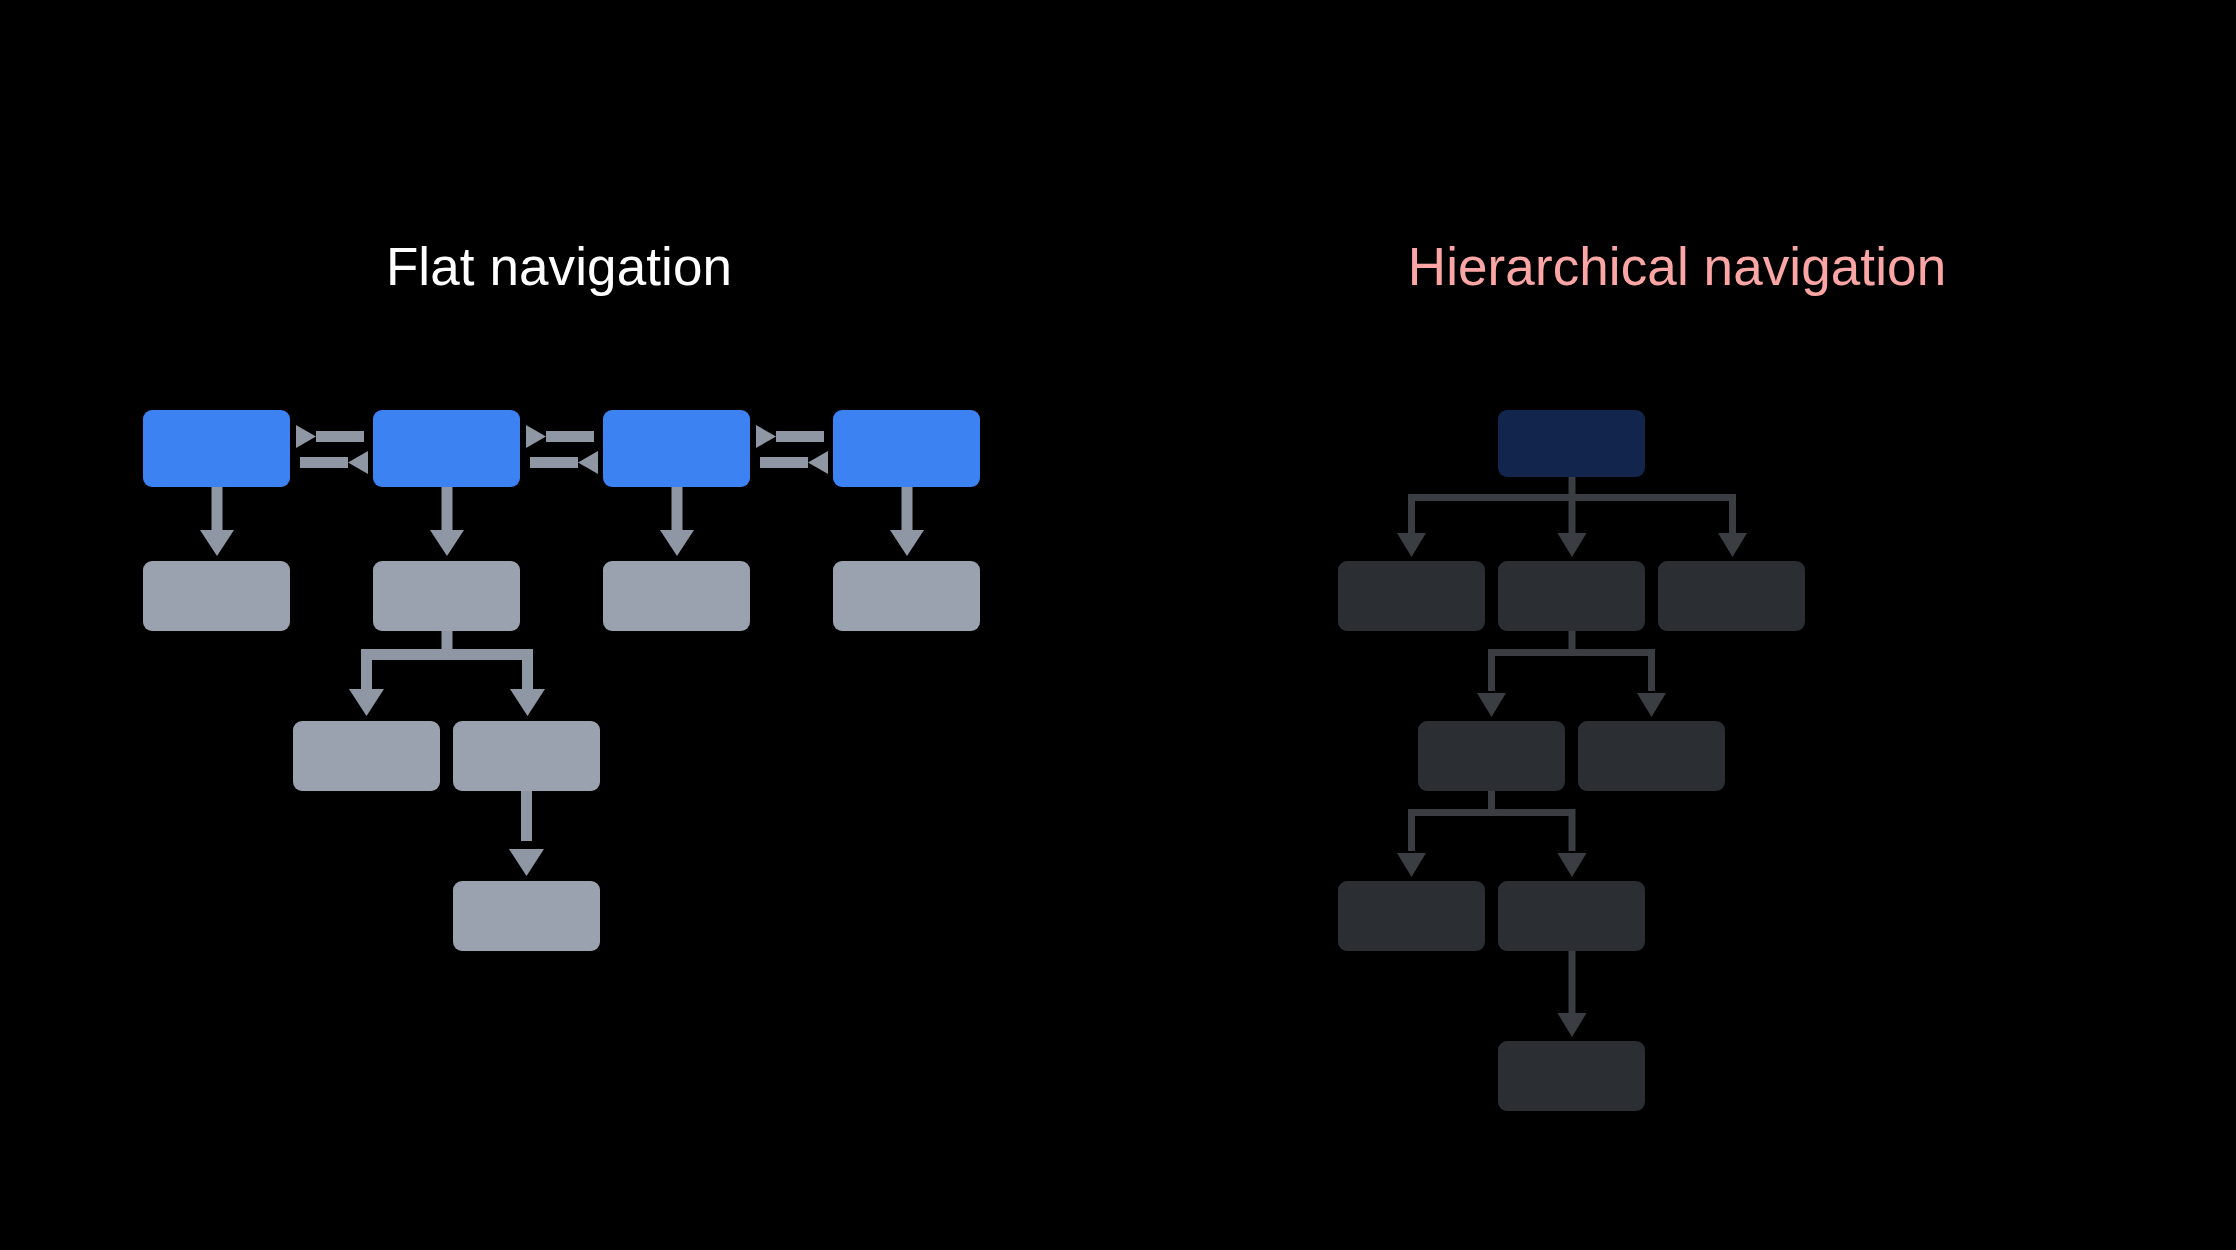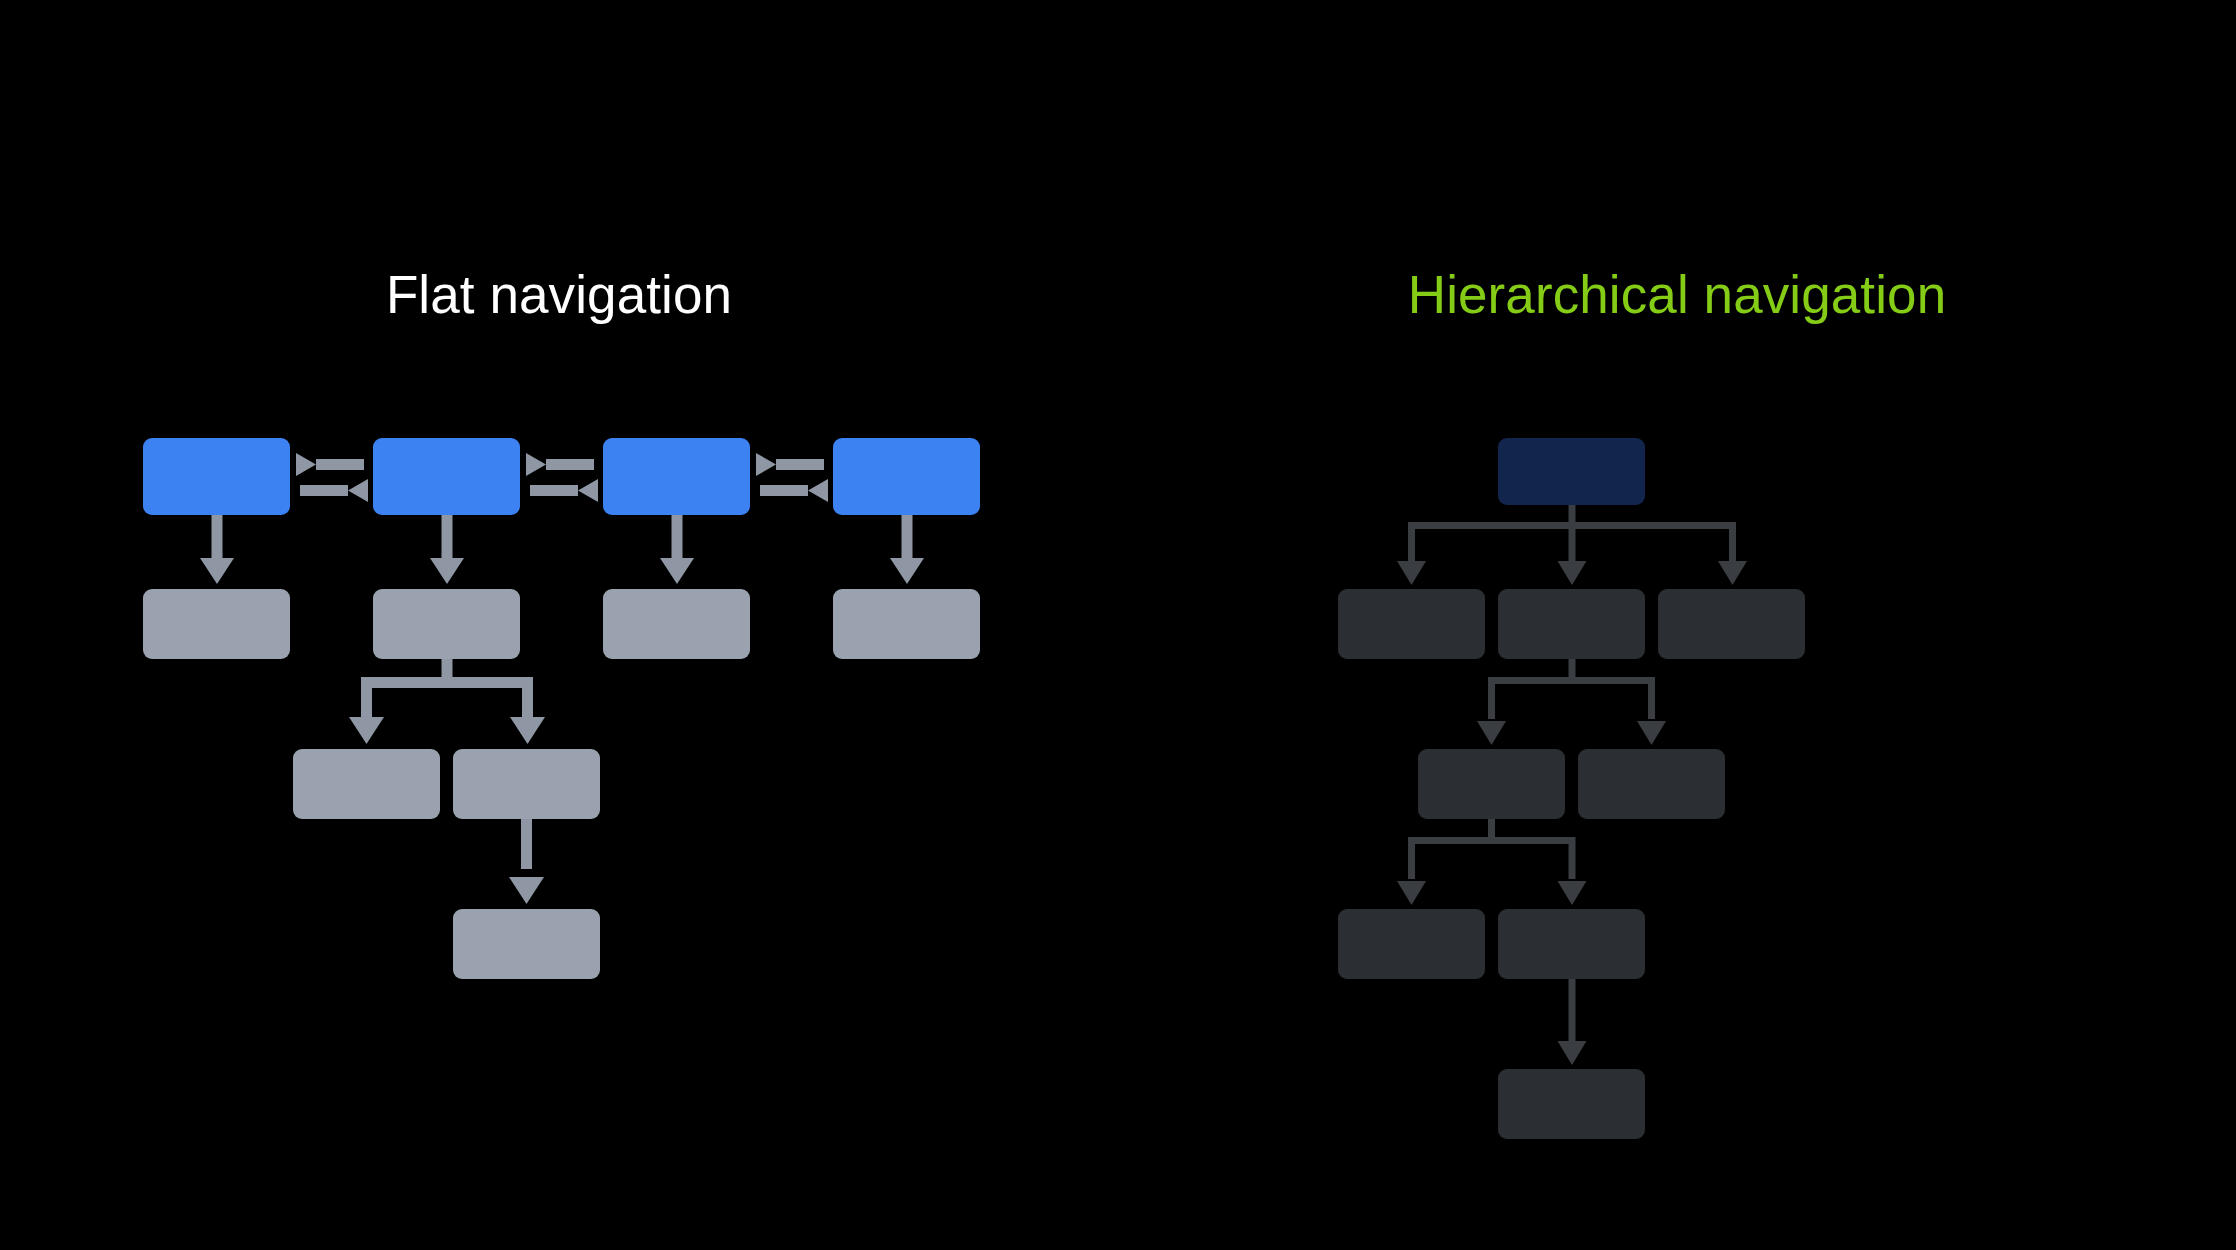--- a/index.html
+++ b/index.html
@@ -19,7 +19,6 @@
     position: absolute;
     inset: 0;
     background: #000000;
-    margin-top: 28px;
   }
   .panel {
     position: absolute;

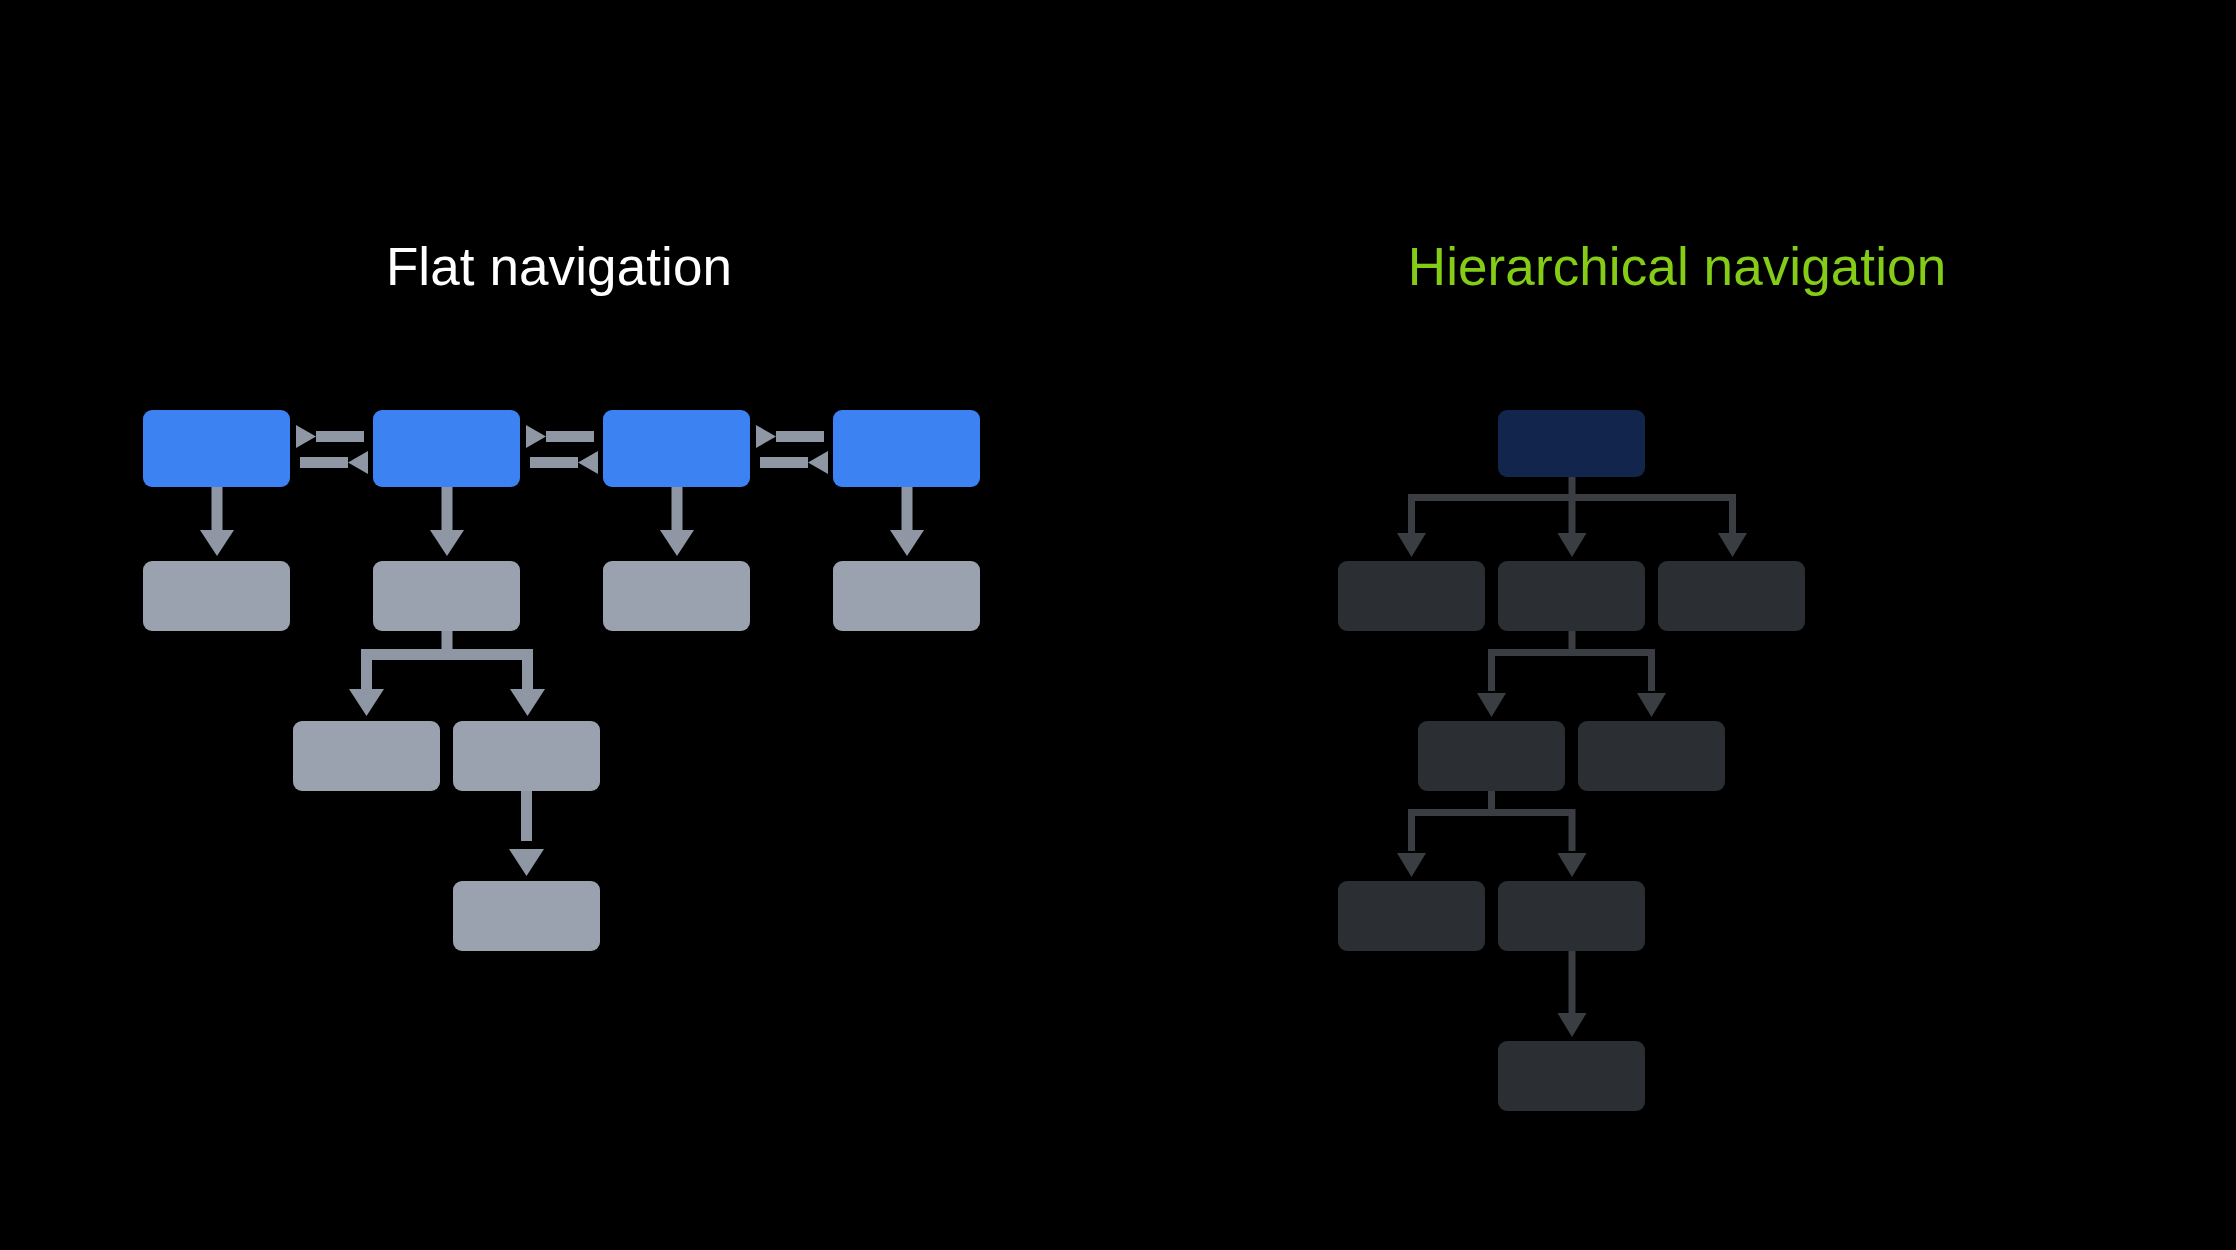--- a/index.html
+++ b/index.html
@@ -41,7 +41,7 @@
     user-select: none;
   }
   #title-flat  { color: #ffffff; }
-  #title-hier  { color: #84cc16; }
+  #title-hier  { color: #fca5a5; }
 
   
   .diagram {

